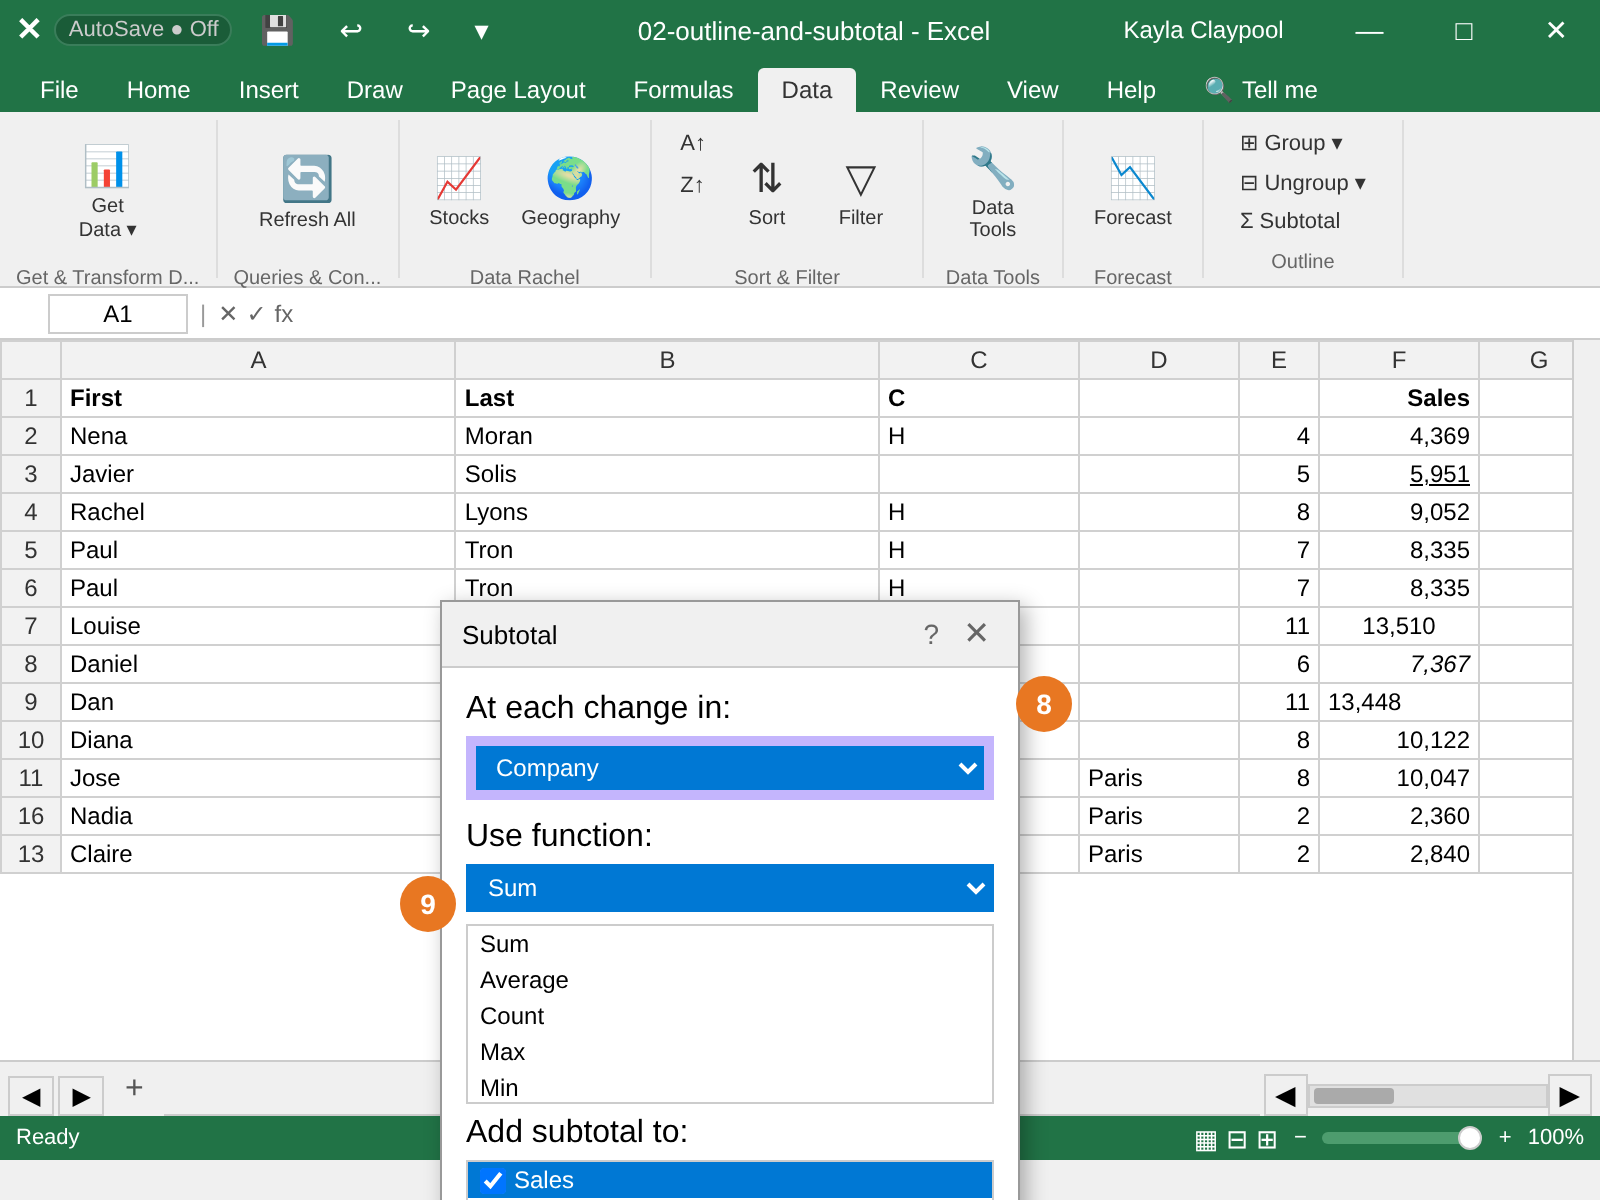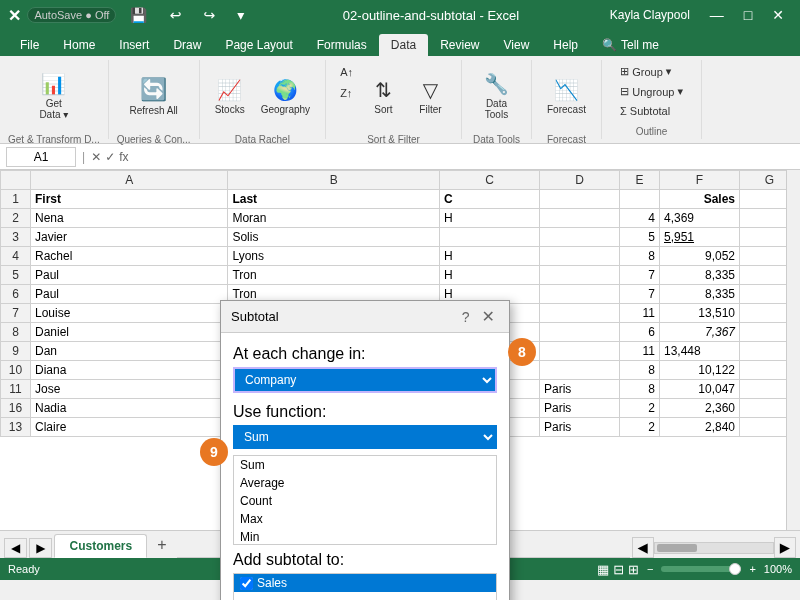--- a/index.html
+++ b/index.html
@@ -18,7 +18,7 @@
     }
     .title-bar-left { display: flex; align-items: center; gap: 6px; }
     .title-bar-center { flex: 1; text-align: center; font-size: 13px; }
-    .title-bar-right { display: flex; align-items: center; gap: 4px; }
+    .title-bar-right { display: flex; align-items: center; gap: 20px; }
     .title-bar-btn { color: white; background: none; border: none; cursor: pointer; padding: 2px 8px; font-size: 14px; }
     .autosave-toggle { background: #1a5c38; border: 1px solid #3a7d5a; border-radius: 10px; padding: 1px 6px; font-size: 11px; color: #ccc; }
 

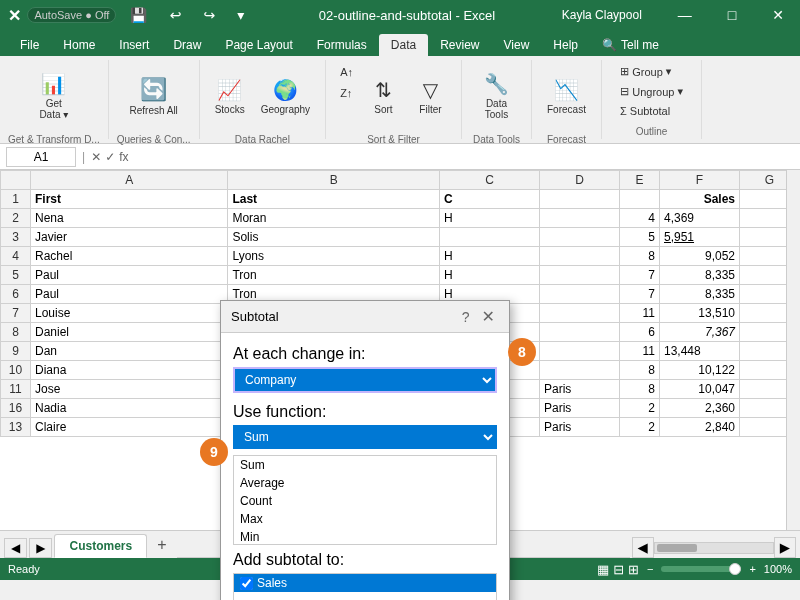--- a/index.html
+++ b/index.html
@@ -100,7 +100,7 @@
       height: 26px;
       display: flex;
       align-items: center;
-      padding: 0 6px;
+      padding: 0 24px;
       gap: 6px;
     }
     .name-box {

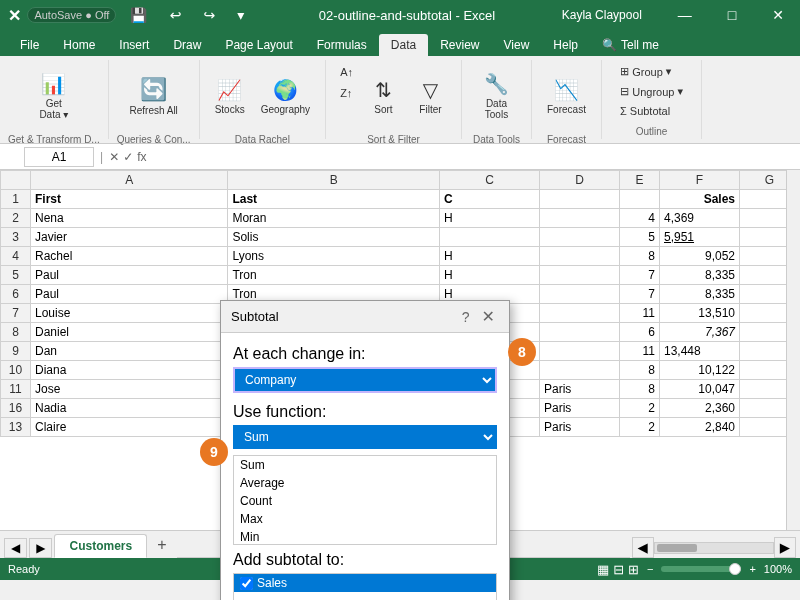--- a/index.html
+++ b/index.html
@@ -451,7 +451,7 @@
               <td>H</td>
               <td></td>
               <td style="text-align: right;">4</td>
-              <td style="">4,369</td>
+              <td style="text-align: right;">4,369</td>
               <td></td>
             </tr>
             <tr>

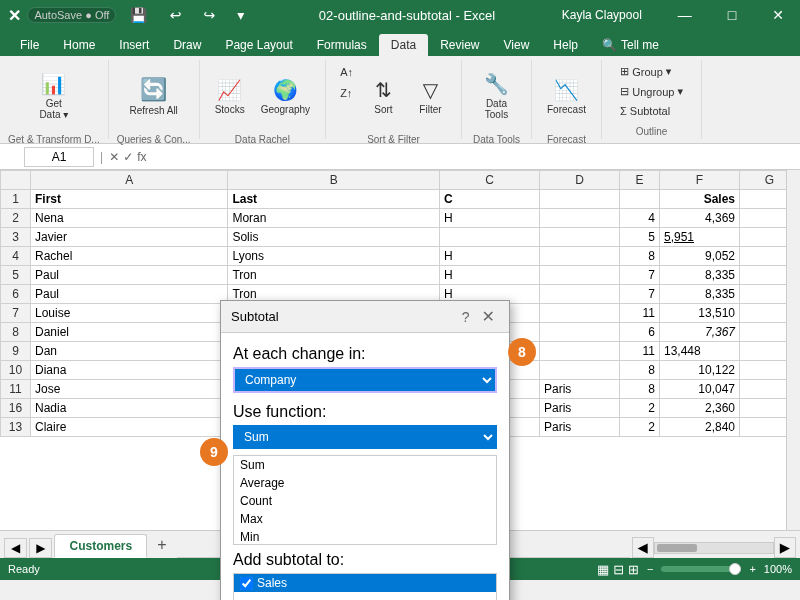--- a/index.html
+++ b/index.html
@@ -461,7 +461,7 @@
               <td></td>
               <td></td>
               <td style="text-align: right;">5</td>
-              <td style="text-align: left; text-decoration: underline;">5,951</td>
+              <td style="text-align: right; text-decoration: underline;">5,951</td>
               <td></td>
             </tr>
             <tr>

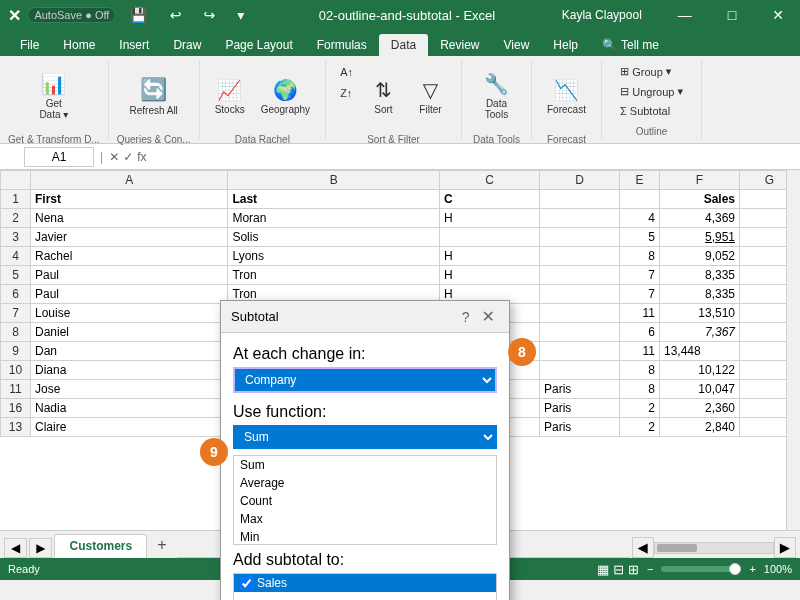--- a/index.html
+++ b/index.html
@@ -501,7 +501,7 @@
               <td></td>
               <td></td>
               <td style="text-align: right;">11</td>
-              <td style="text-align: right;">13,510</td>
+              <td style="text-align: center;">13,510</td>
               <td></td>
             </tr>
             <tr>

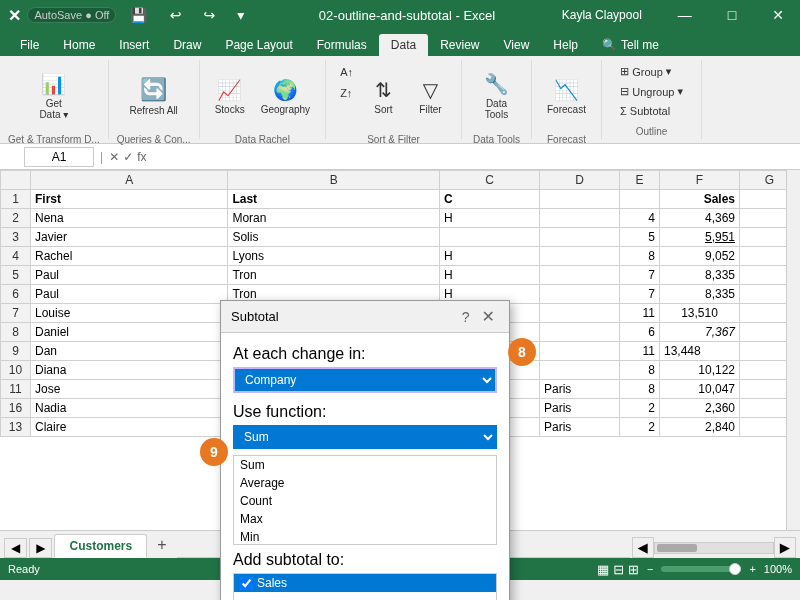--- a/index.html
+++ b/index.html
@@ -623,7 +623,7 @@
       <div class="dialog-body">
         <div class="dialog-label">At each change in:</div>
         <div style="position:relative;margin-bottom:10px;">
-          <select style="width:100%;padding:3px 6px;border:2px solid #c4b5fd;background:#0078d4;color:white;font-size:12px;cursor:pointer;">
+          <select style="width:100%;padding:3px 6px;border:5px solid #c4b5fd;background:#0078d4;color:white;font-size:12px;cursor:pointer;">
             <option>Company</option>
           </select>
         </div>

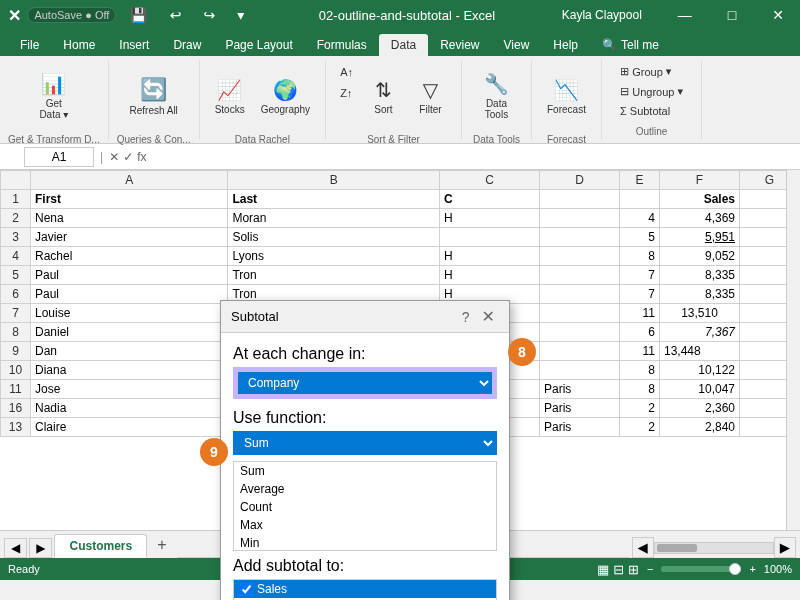--- a/index.html
+++ b/index.html
@@ -576,7 +576,6 @@
       <button style="background:none;border:1px solid #ccc;padding:2px 6px;cursor:pointer;font-size:12px;">◀</button>
       <button style="background:none;border:1px solid #ccc;padding:2px 6px;cursor:pointer;font-size:12px;">▶</button>
     </div>
-    <div class="sheet-tab active">Customers</div>
     <div class="sheet-add">+</div>
     <div style="flex:1;border-bottom:1px solid #ccc;"></div>
 

